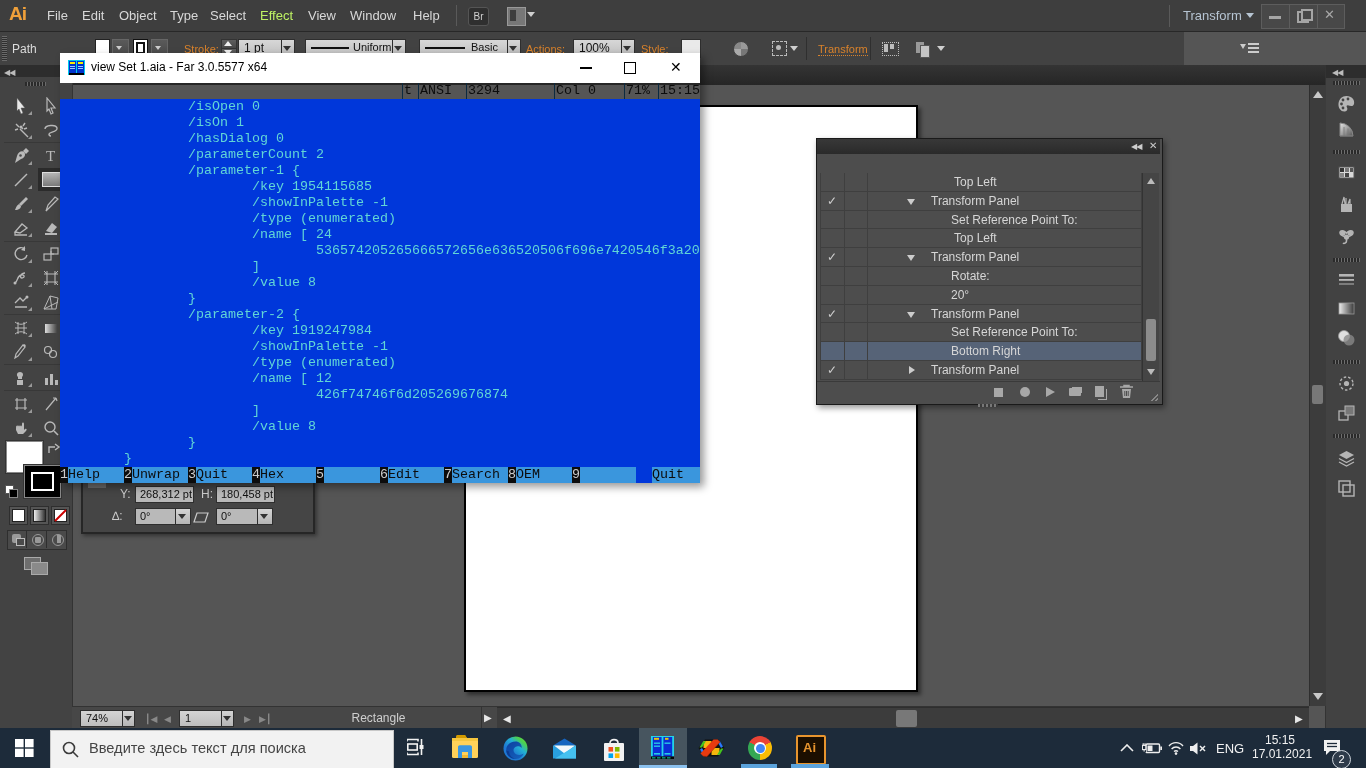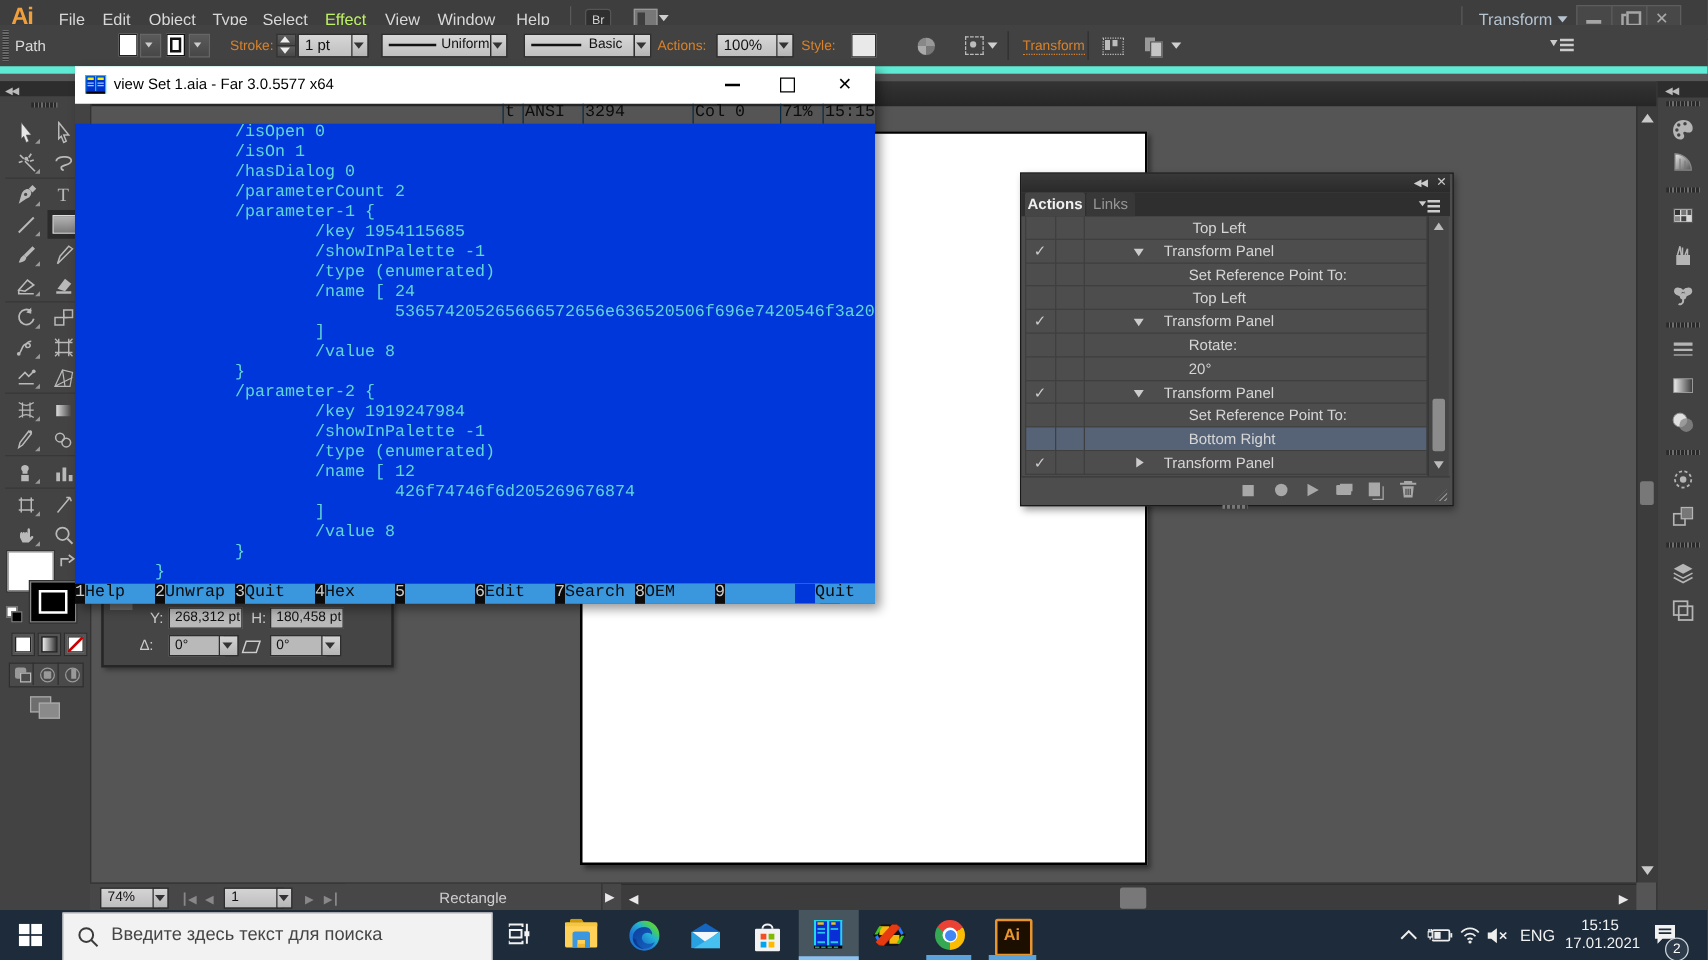--- a/index.html
+++ b/index.html
@@ -40,7 +40,7 @@
   <div class="abs" style="left:1324px;top:7px;font-size:13px;color:#a8a8a8;">✕</div>
 </div>
 
-<div class="abs" id="controlbar" style="left:0;top:20px;width:1366px;height:33px;background:#424242;border-bottom:6px solid #5eead4;">
+<div class="abs" id="controlbar" style="left:0;top:32px;width:1184px;height:33px;background:#424242;border-bottom:3px solid #5eead4;">
   <div class="abs" style="left:2px;top:4px;width:5px;height:25px;background:repeating-linear-gradient(to bottom,#6a6a6a 0 1px,#2f2f2f 1px 2px);"></div>
   <div class="abs" style="left:12px;top:10px;font-size:12px;color:#dcdcdc;">Path</div>
   <div class="abs" style="left:87px;top:36px;width:1px;height:24px;background:#2f2f2f;"></div>

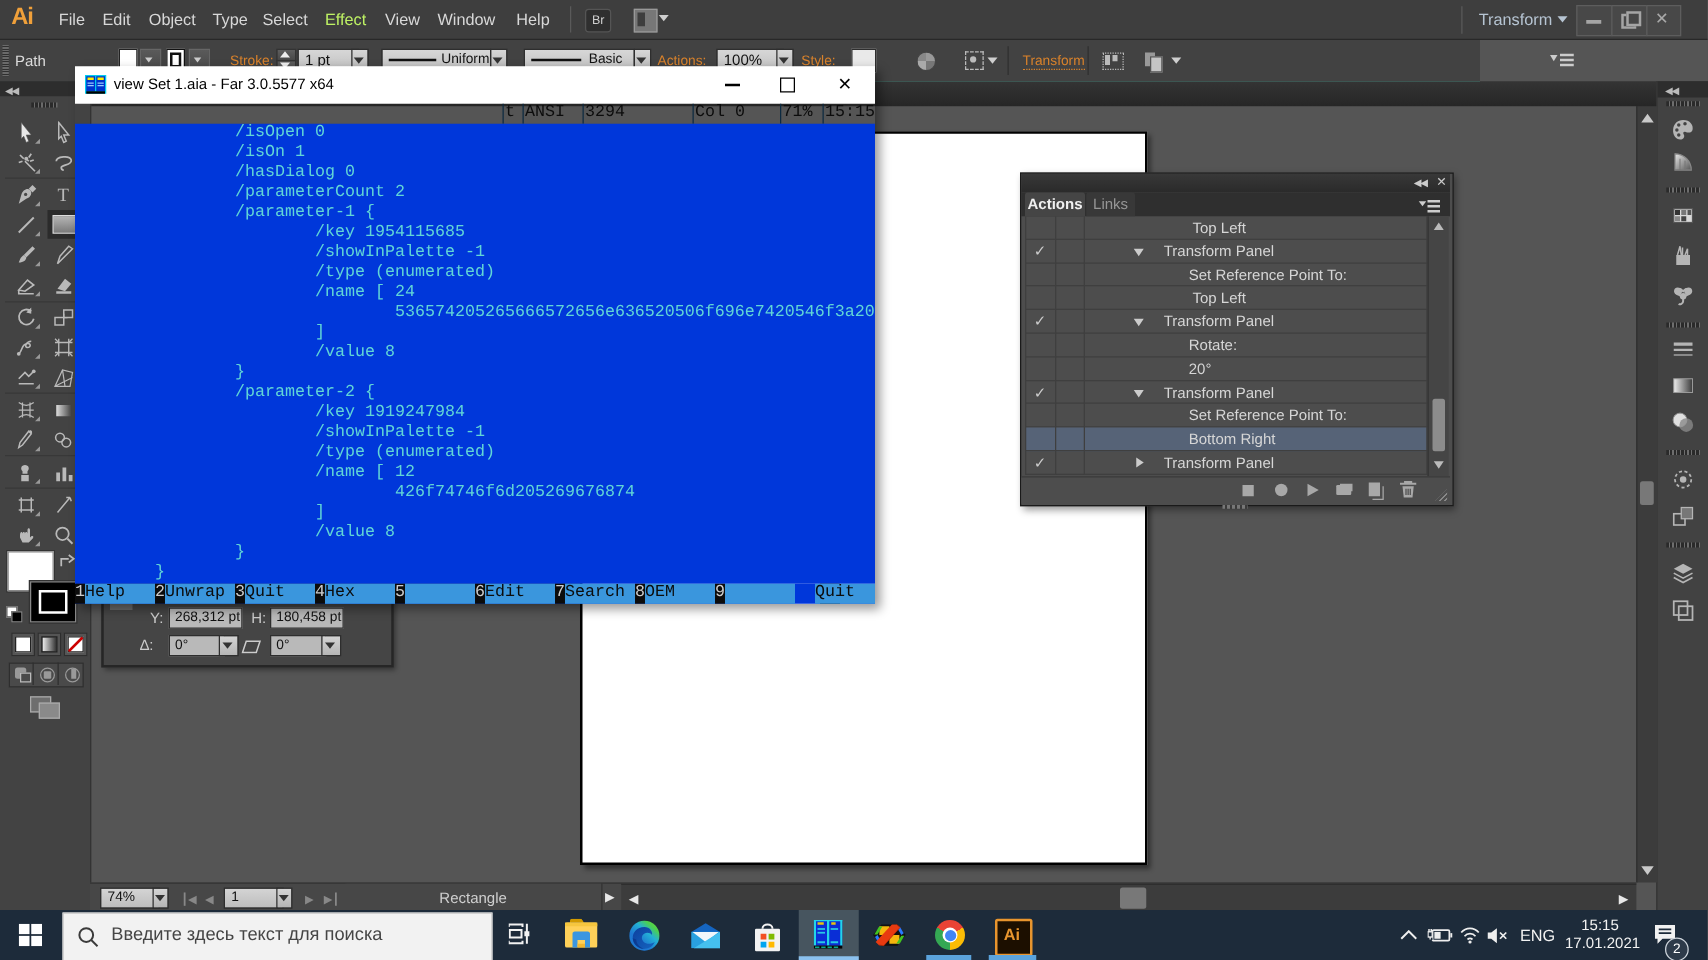--- a/index.html
+++ b/index.html
@@ -404,12 +404,6 @@
   <div class="abs" style="left:0;top:0;width:343px;height:15px;background:linear-gradient(#383838,#2a2a2a);">
     <div class="abs" style="left:314px;top:3px;font-size:8px;color:#ccc;letter-spacing:-1px;">◀◀</div>
     <div class="abs" style="left:332px;top:1px;font-size:10px;color:#ccc;">✕</div>
-  </div>
-  <div class="abs" style="left:0;top:15px;width:343px;height:19px;background:#2f2f2f;">
-    <div class="abs" style="left:3px;top:0;width:48px;height:19px;background:#454545;border-radius:2px 2px 0 0;font-size:12px;font-weight:bold;color:#f0f0f0;text-align:center;line-height:19px;">Actions</div>
-    <div class="abs" style="left:52px;top:0;width:39px;height:19px;background:#383838;border-radius:2px 2px 0 0;font-size:12px;color:#969696;text-align:center;line-height:19px;">Links</div>
-    <div class="abs" style="left:325px;top:6px;width:10px;height:2px;background:#ccc;box-shadow:0 4px 0 #ccc,0 8px 0 #ccc;"></div>
-    <div class="abs" style="left:318px;top:7px;width:0;height:0;border-left:3px solid transparent;border-right:3px solid transparent;border-top:4px solid #ccc;"></div>
   </div>
   <div class="abs" id="actlist" style="left:0;top:34px;width:343px;height:208px;">
         <div class="abs" style="left:3px;top:17.8px;width:322px;height:1px;background:#3f3f3f;"></div>

